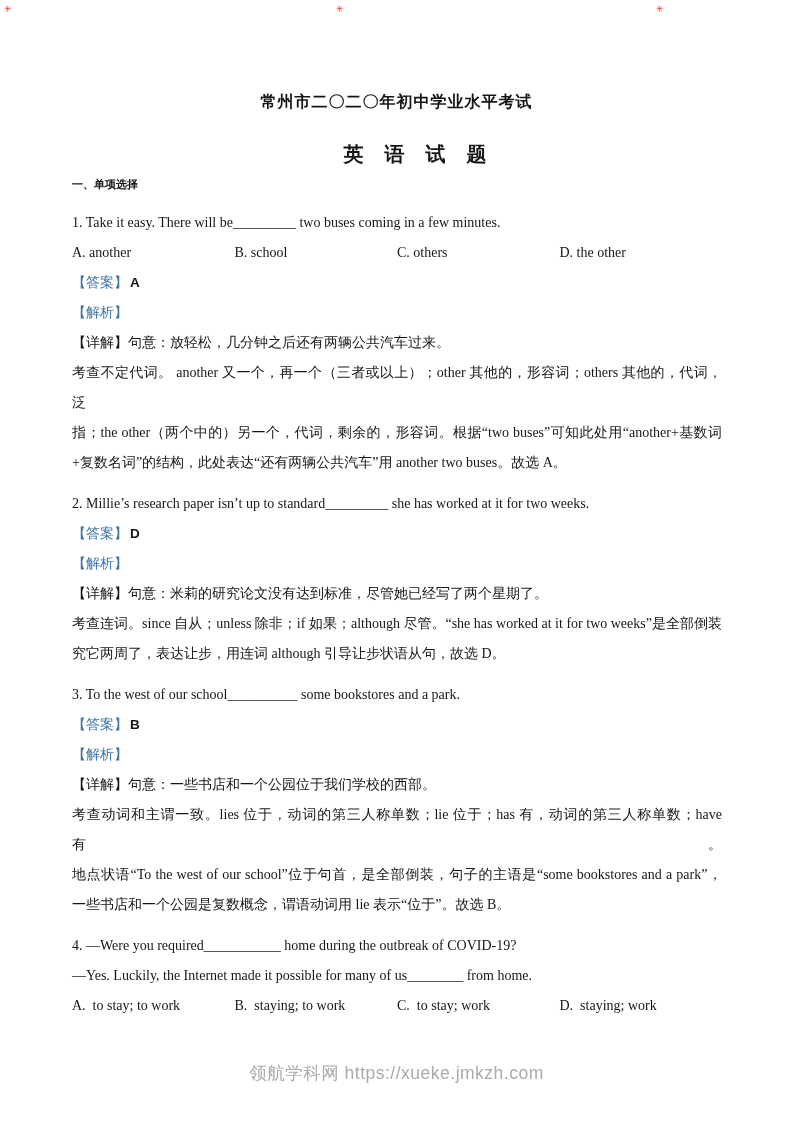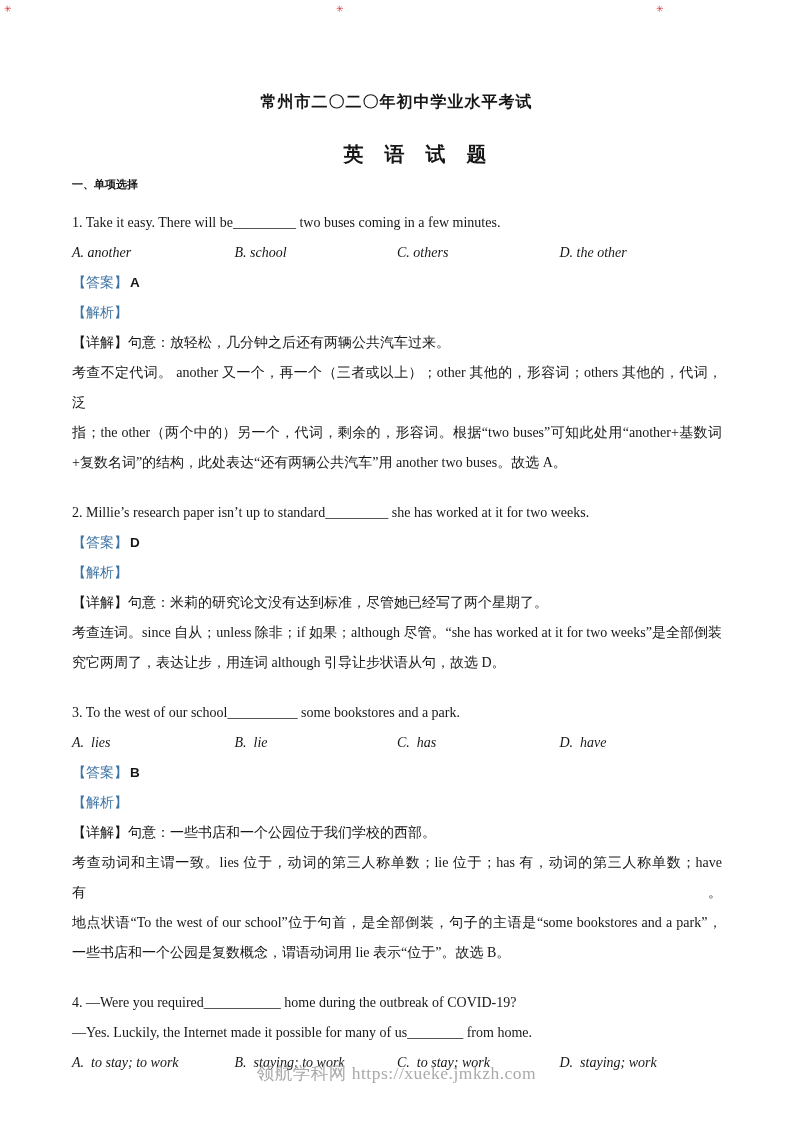--- a/index.html
+++ b/index.html
@@ -48,7 +48,7 @@
   }
   .q-start { margin-top:20px; }
   .fill { text-align:justify; text-align-last:justify; }
-  .options { display:flex;font-style:italic; }
+  .options { display:flex; }
   .opt { width:25%; white-space:pre-wrap; }
   .blue { color:var(--accent); }
   .ans-letter {

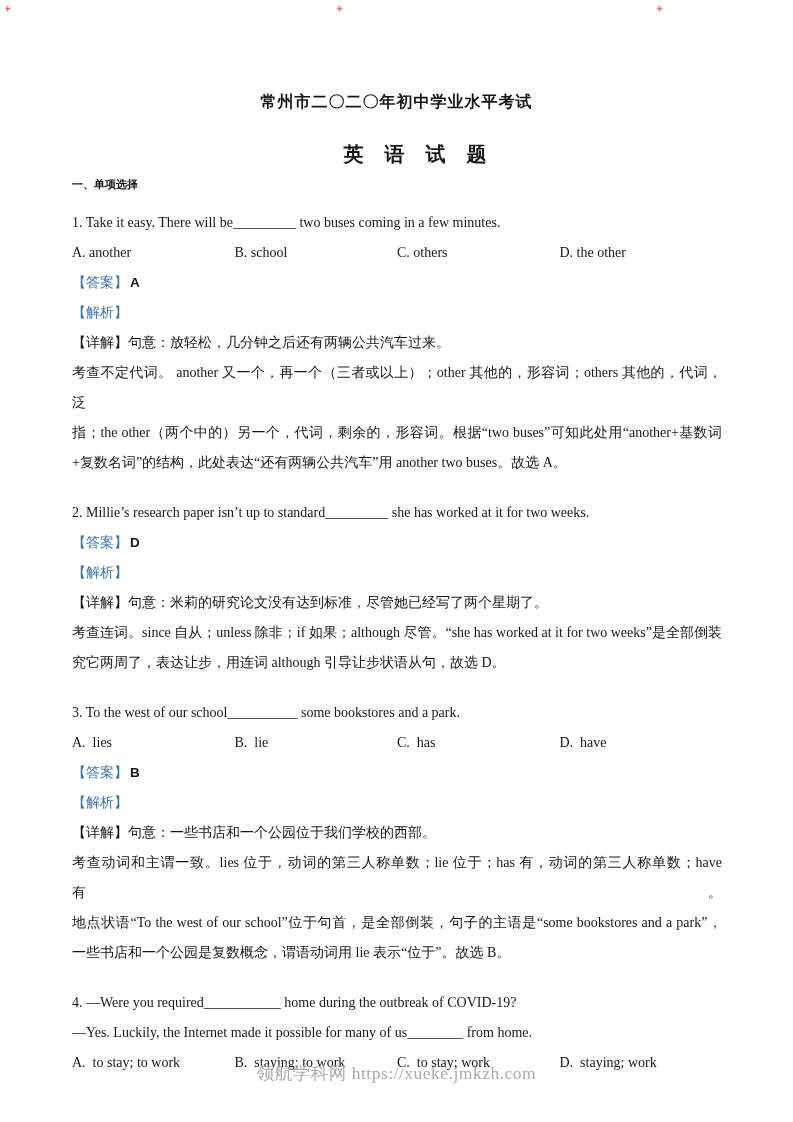--- a/index.html
+++ b/index.html
@@ -46,7 +46,7 @@
     line-height:30px; min-height:30px;
     white-space:pre-wrap;
   }
-  .q-start { margin-top:20px; }
+  .q-start { margin-top:11px; }
   .fill { text-align:justify; text-align-last:justify; }
   .options { display:flex; }
   .opt { width:25%; white-space:pre-wrap; }

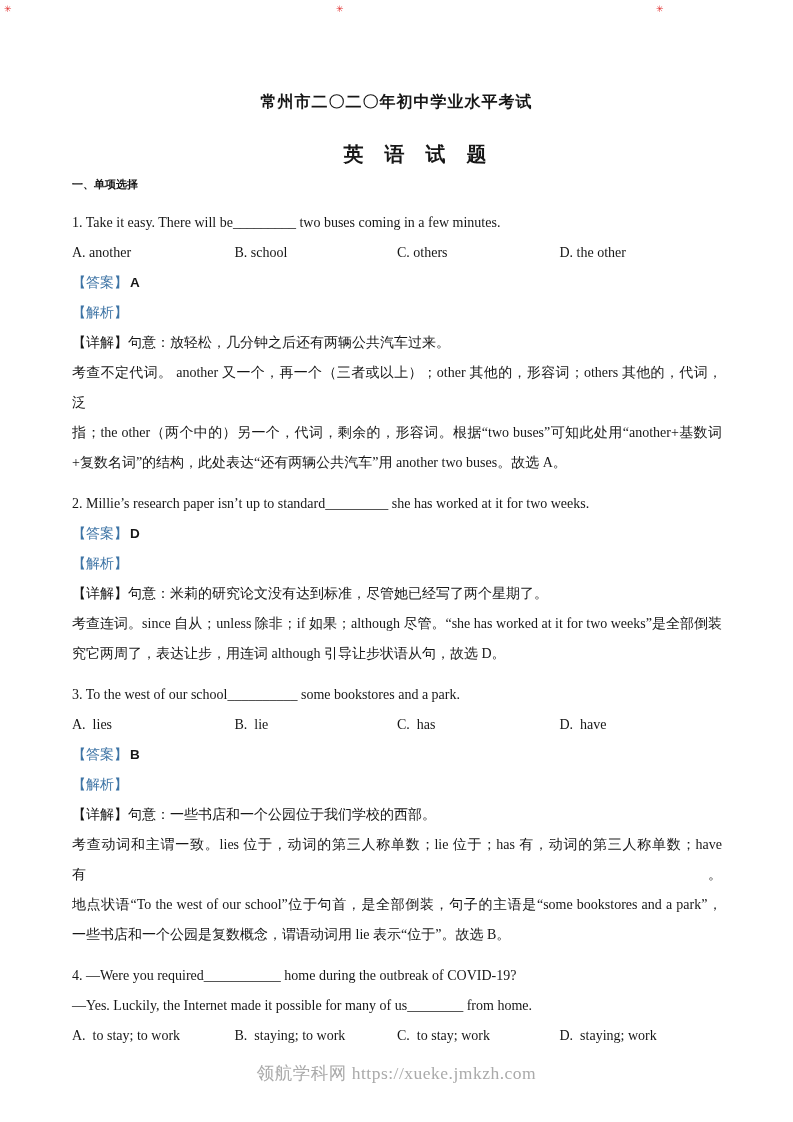--- a/index.html
+++ b/index.html
@@ -106,12 +106,6 @@
 
     <section>
       <div class="line q-start">3. To the west of our school__________ some bookstores and a park.</div>
-      <div class="line options">
-        <span class="opt">A.  lies</span>
-        <span class="opt">B.  lie</span>
-        <span class="opt">C.  has</span>
-        <span class="opt">D.  have</span>
-      </div>
       <div class="line"><span class="blue">【答案】</span><span class="ans-letter">B</span></div>
       <div class="line blue">【解析】</div>
       <div class="line">【详解】句意：一些书店和一个公园位于我们学校的西部。</div>

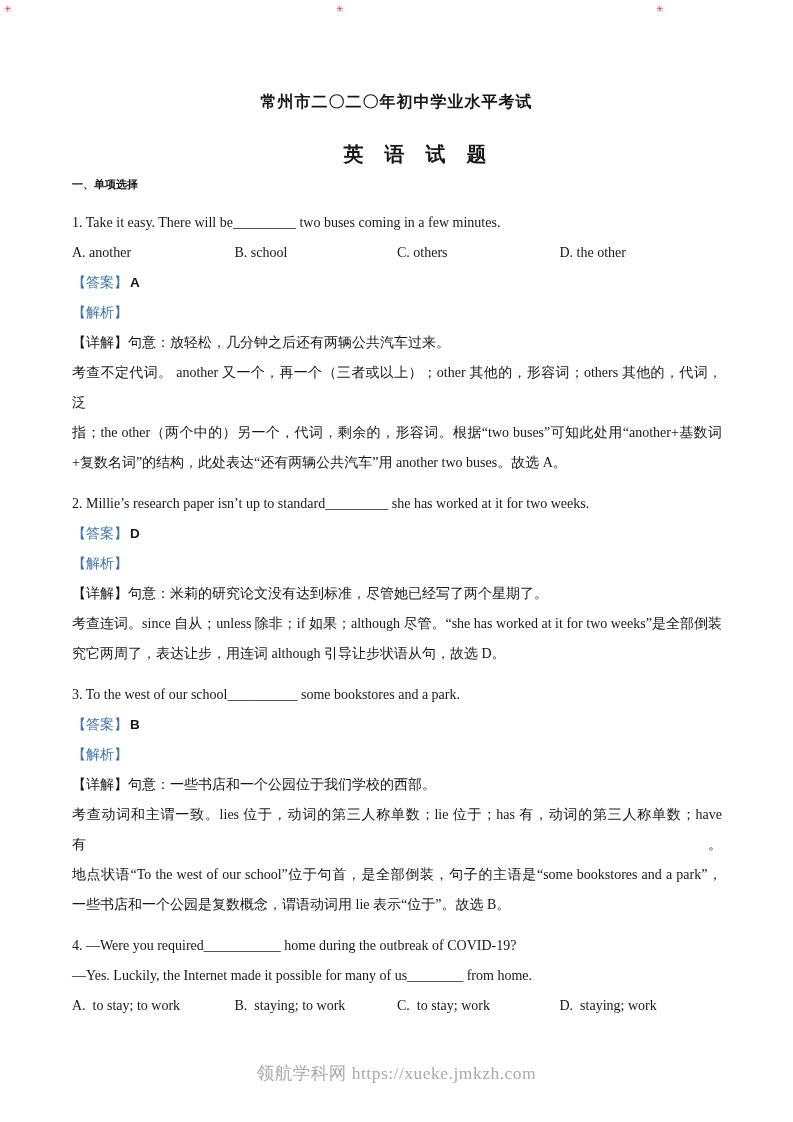--- a/index.html
+++ b/index.html
@@ -59,7 +59,7 @@
   .footer {
     position:absolute; top:1060px; left:0; right:0;
     text-align:center;
-    font-family:Liberation Serif, serif;
+    font-family:Liberation Sans, sans-serif;
     font-size:17.5px; line-height:26px;
     color:#aaaaaa; letter-spacing:0.5px;
   }

